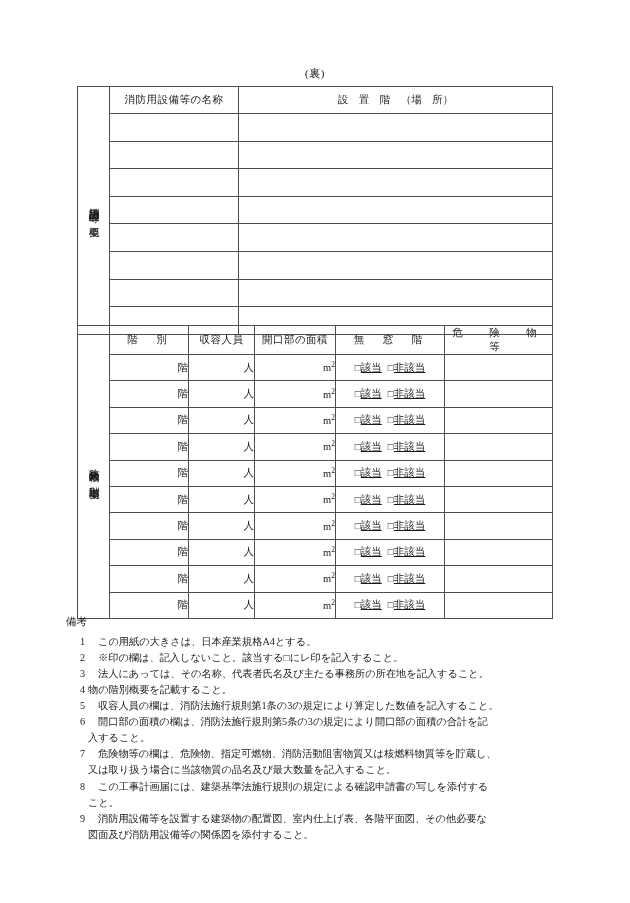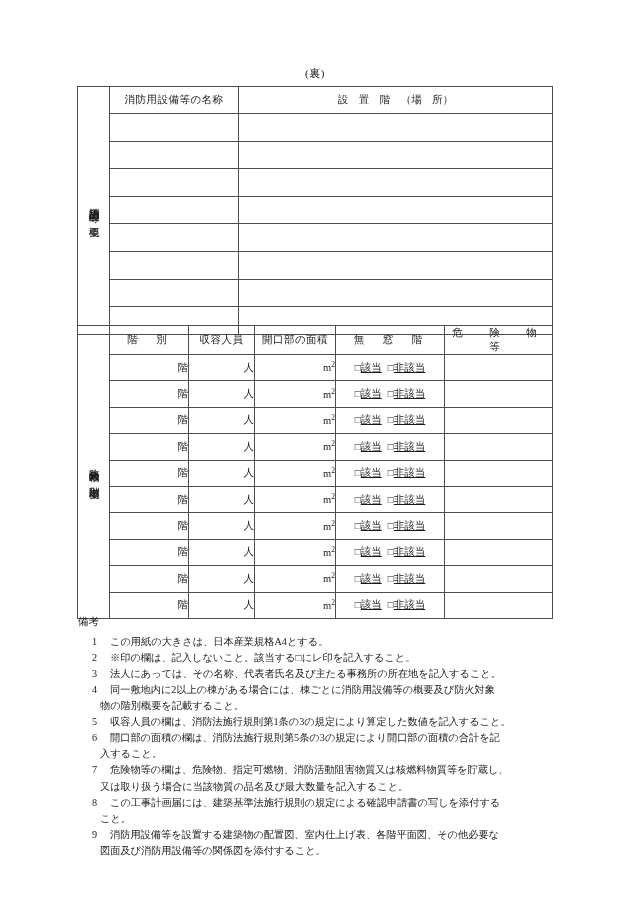--- a/index.html
+++ b/index.html
@@ -130,7 +130,7 @@
   
   #remarks {
     position: absolute;
-    left: 78px;
+    left: 66px;
     top: 614px;
     width: 500px;
     font-size: 10.2px;

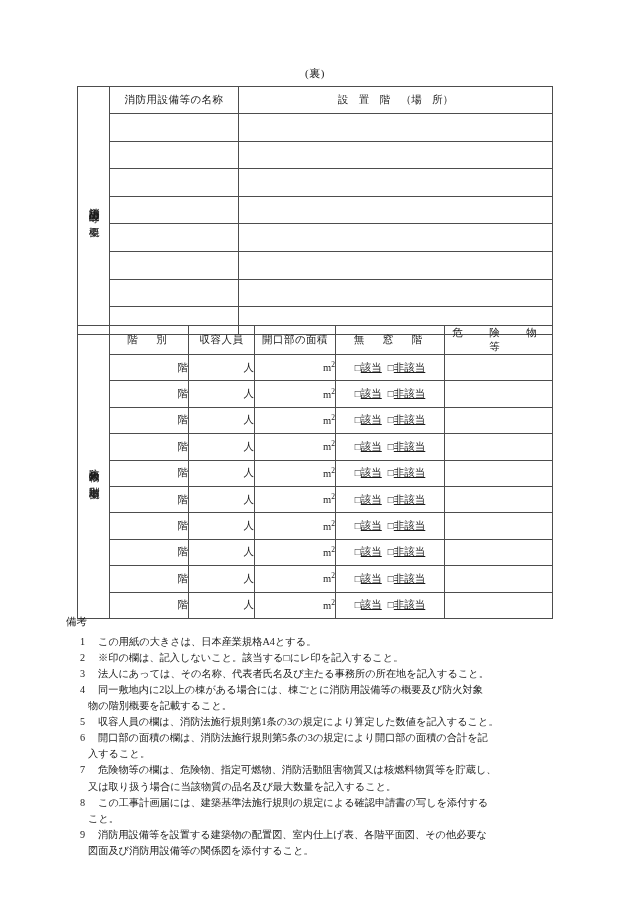--- a/index.html
+++ b/index.html
@@ -313,7 +313,7 @@
         </div>
         <div class="note">
           <span class="note-num">4</span>
-          <span class="note-text"><span>同一敷地内に2以上の棟がある場合には、棟ごとに消防用設備等の概要及び防火対象</span><span class="cont">物の階別概要を記載すること。</span></span>
+          <span class="note-text"><span class="cont">物の階別概要を記載すること。</span></span>
         </div>
         <div class="note">
           <span class="note-num">5</span>

